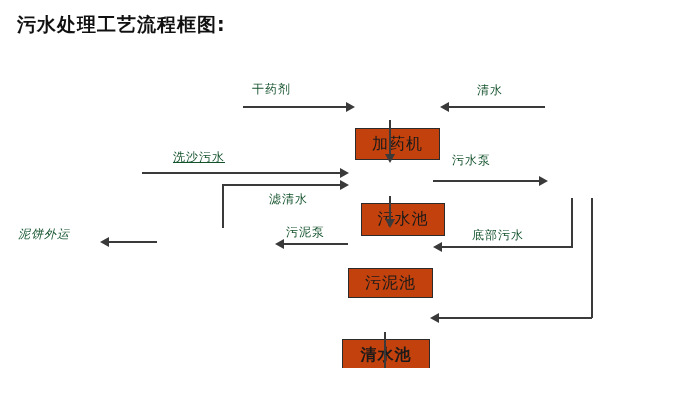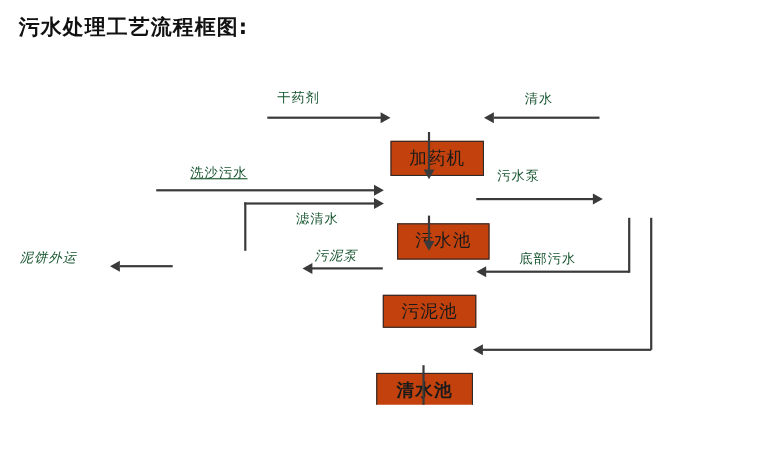--- a/index.html
+++ b/index.html
@@ -109,7 +109,7 @@
 
   <div class="line h" style="left:283px;top:243px;width:65px;"></div>
   <div class="arrow left" style="left:275px;top:239px;"></div>
-  <div class="elabel" style="left:286px;top:224px;font-style:italic;">污泥泵</div>
+  <div class="elabel" style="left:286px;top:224px;">污泥泵</div>
 
   <div class="line h" style="left:109px;top:241px;width:48px;"></div>
   <div class="arrow left" style="left:100px;top:237px;"></div>

